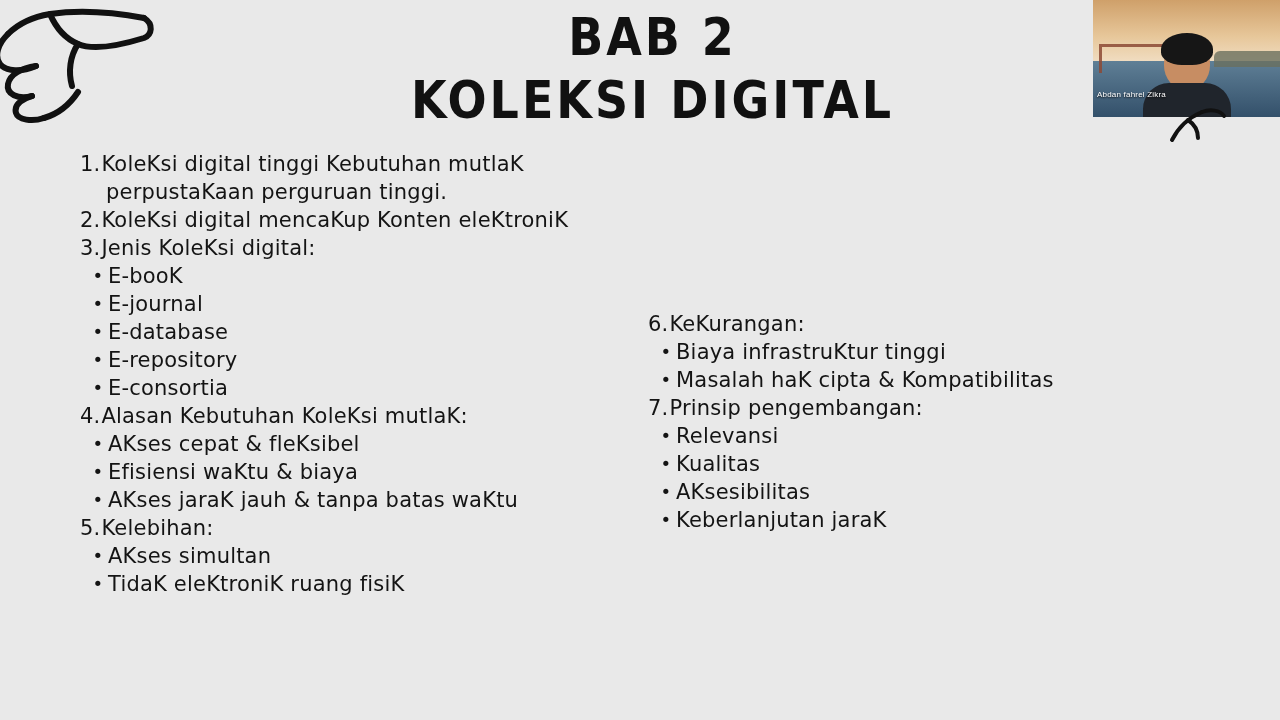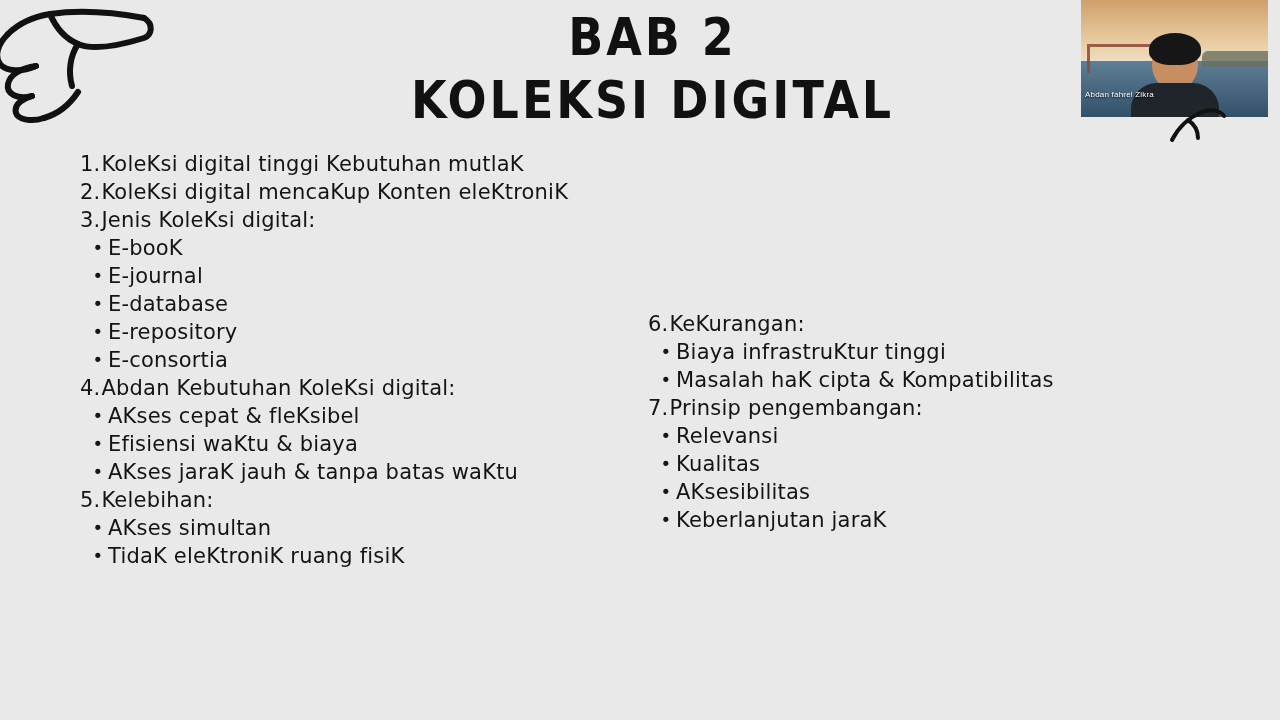--- a/index.html
+++ b/index.html
@@ -58,7 +58,7 @@
   
   .webcam {
     position: absolute;
-    right: 12px;
+    right: 0;
     top: 0;
     width: 187px;
     height: 117px;

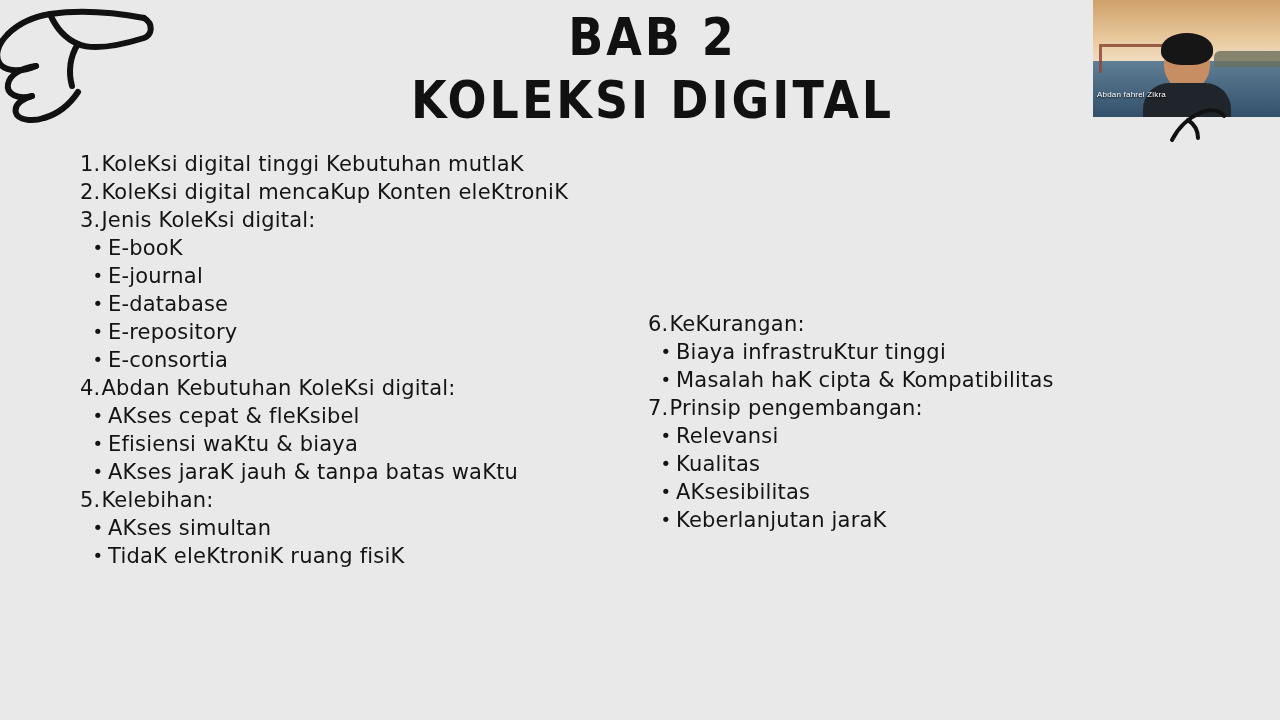--- a/index.html
+++ b/index.html
@@ -259,6 +259,7 @@
       <span class="marker">1.</span>
       <span class="body">KoleKsi digital tinggi Kebutuhan mutlaK</span>
     </div>
+    <div class="line2">perpustaKaan perguruan tinggi.</div>
 
     <div class="num-item">
       <span class="marker">2.</span>

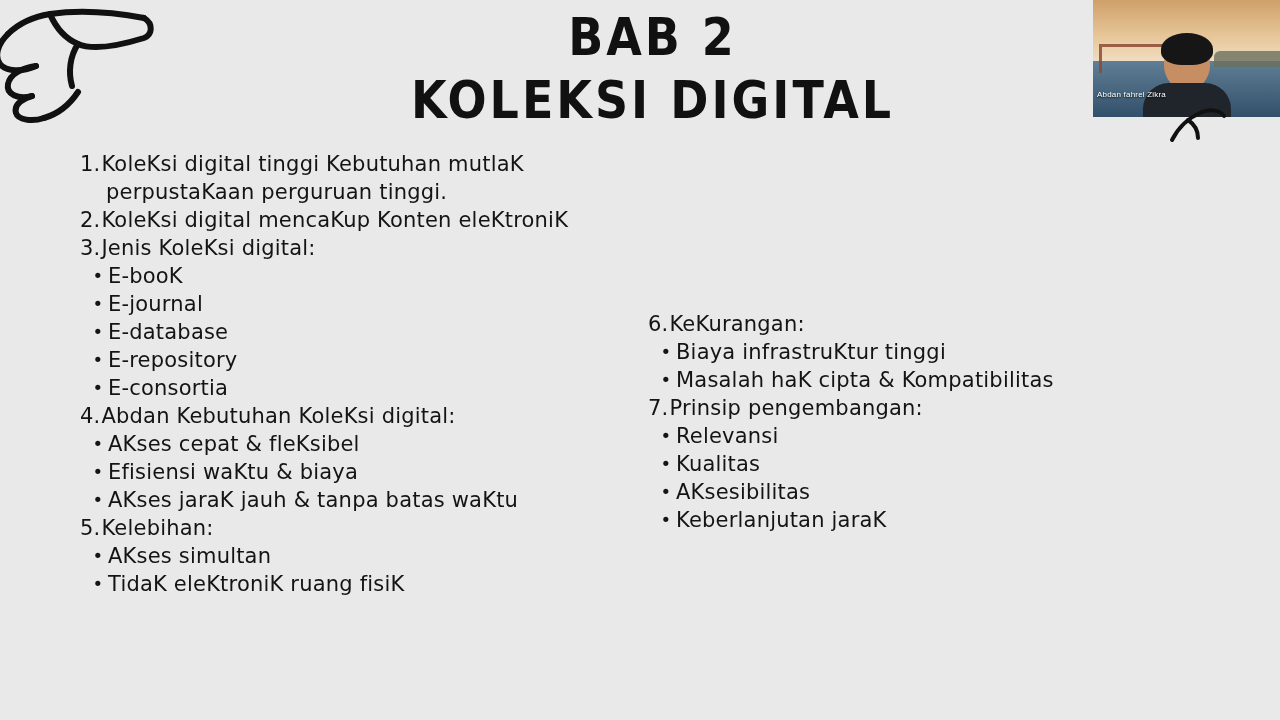--- a/index.html
+++ b/index.html
@@ -294,7 +294,7 @@
 
     <div class="num-item">
       <span class="marker">4.</span>
-      <span class="body">Abdan Kebutuhan KoleKsi digital:</span>
+      <span class="body">Alasan Kebutuhan KoleKsi mutlaK:</span>
     </div>
 
     <div class="bullet-item">

